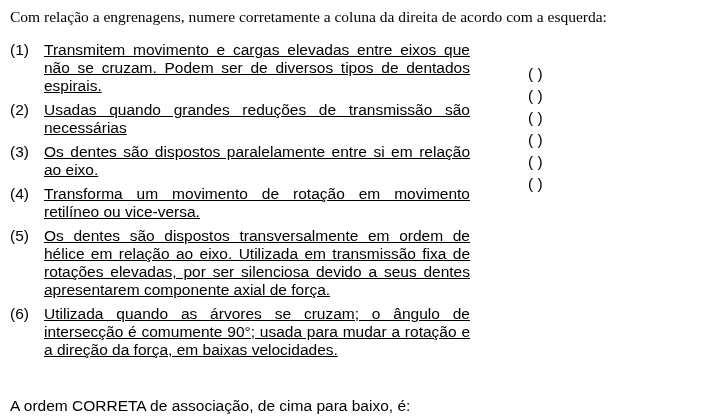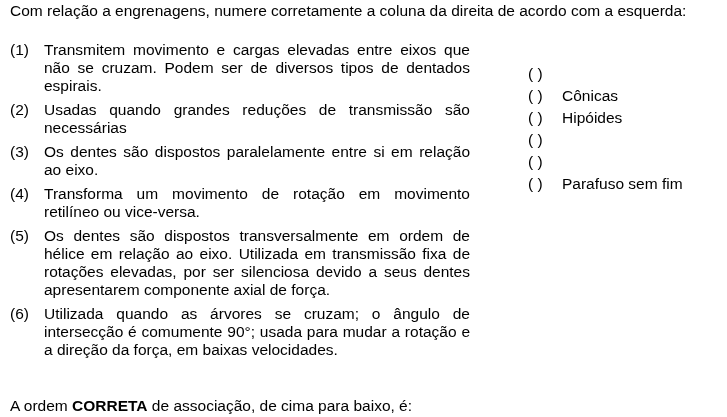--- a/index.html
+++ b/index.html
@@ -20,10 +20,11 @@
     .intro {
       position: absolute;
       left: 10px;
-      top: 2px;
+      top: 8px;
       width: 708px;
       text-align: justify;
       text-align-last: left;
+      font-family: Liberation Serif, serif;
     }
     .left-col {
       position: absolute;

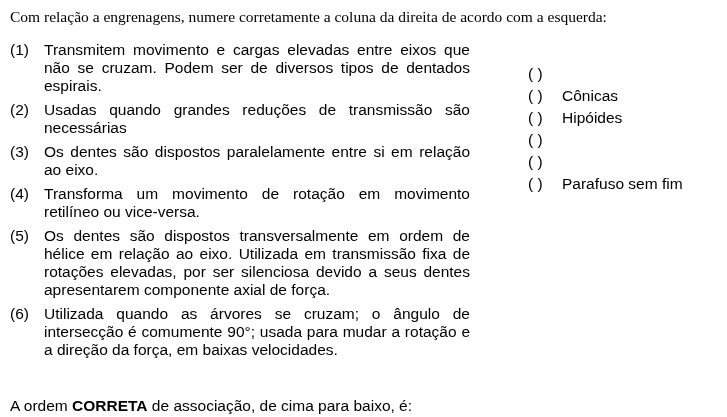--- a/index.html
+++ b/index.html
@@ -44,6 +44,7 @@
       flex: 1;
       text-align: justify;
       text-align-last: left;
+      text-decoration: underline;
     }
     .right-col {
       position: absolute;

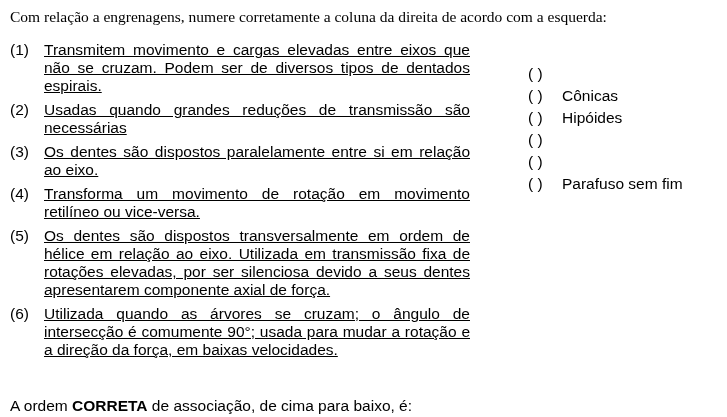--- a/index.html
+++ b/index.html
@@ -111,7 +111,6 @@
   </div>
   <div class="right-item">
     <span class="paren">( )</span>
-    <span class="txt">Cônicas</span>
   </div>
   <div class="right-item">
     <span class="paren">( )</span>

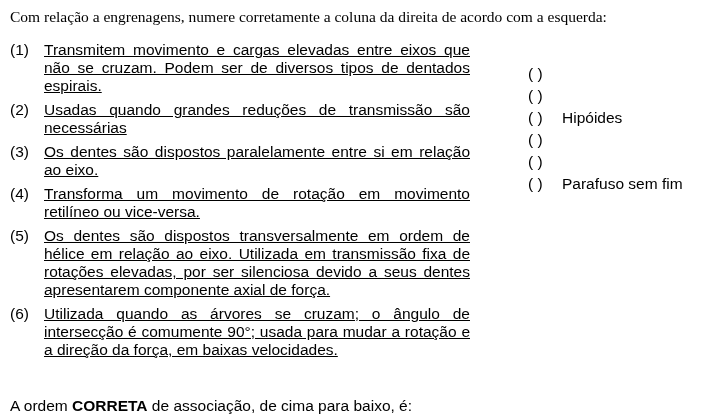--- a/index.html
+++ b/index.html
@@ -114,7 +114,6 @@
   </div>
   <div class="right-item">
     <span class="paren">( )</span>
-    <span class="txt">Hipóides</span>
   </div>
   <div class="right-item">
     <span class="paren">( )</span>

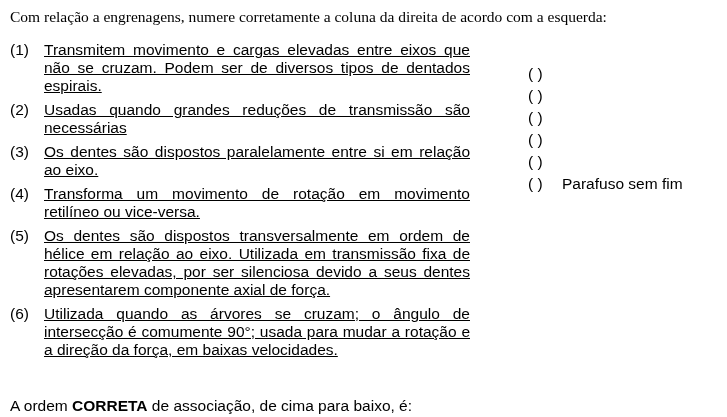--- a/index.html
+++ b/index.html
@@ -123,7 +123,6 @@
   </div>
   <div class="right-item">
     <span class="paren">( )</span>
-    <span class="txt">Parafuso sem fim</span>
   </div>
 </div>
 

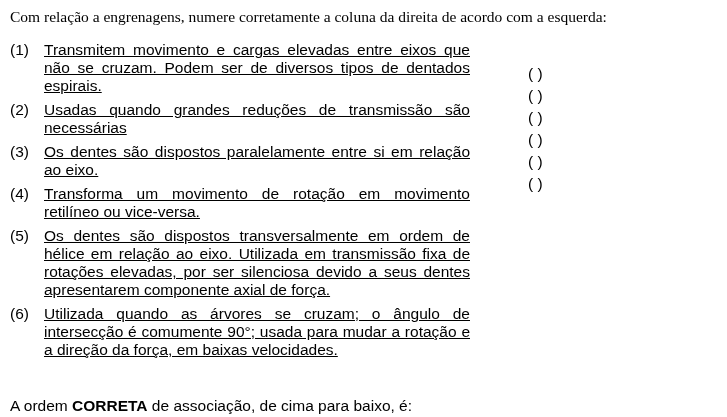--- a/index.html
+++ b/index.html
@@ -70,7 +70,7 @@
       top: 397px;
     }
     .prompt b {
-      font-weight: bold;
+      font-weight: normal;
     }
   </style>
 </head>

